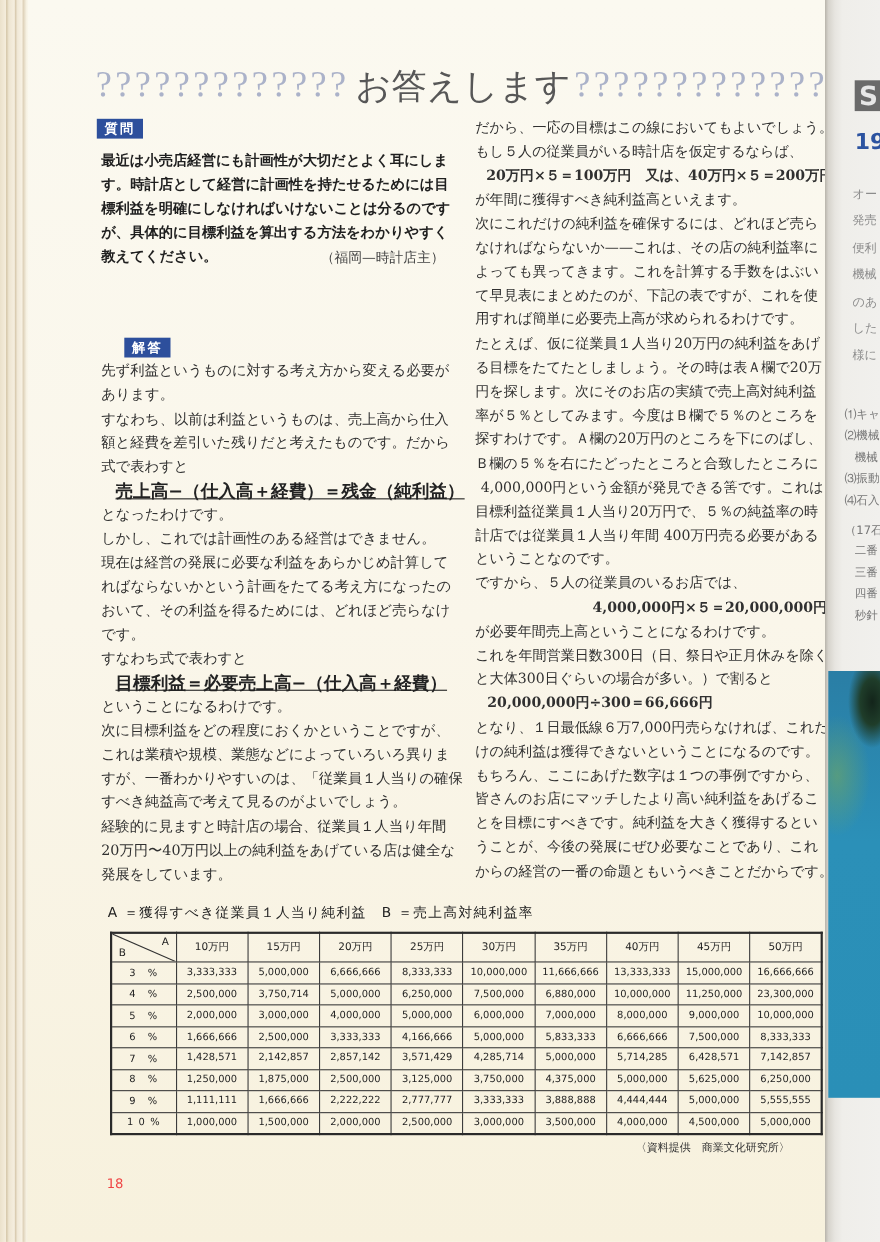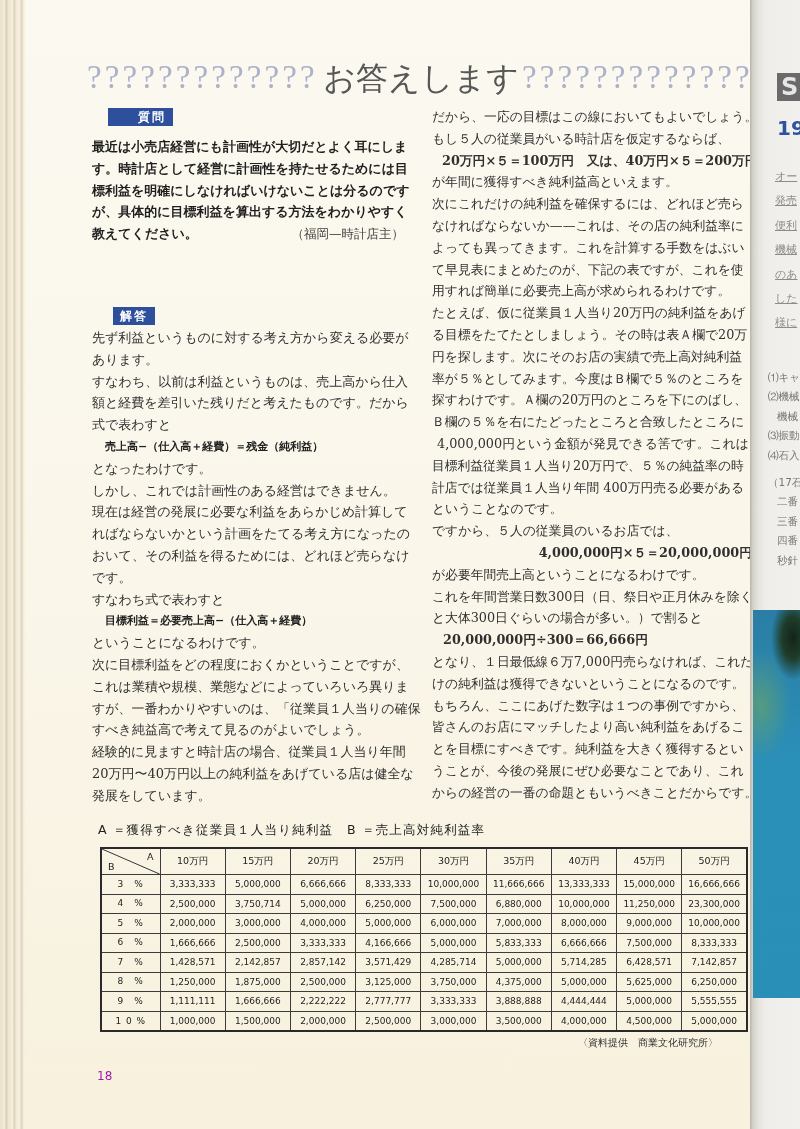--- a/index.html
+++ b/index.html
@@ -86,7 +86,7 @@
 <div class="title">お答えします</div>
 <div class="deco deco-right">?????????????</div>
 
-<div class="label-box" style="left:108px;top:108px;padding-left:23px;">質問</div>
+<div class="label-box" style="left:88px;top:108px;">質問</div>
 <div class="col q-col">
   <div class="line">最近は小売店経営にも計画性が大切だとよく耳にしま</div>
     <div class="line">す。時計店として経営に計画性を持たせるためには目</div>

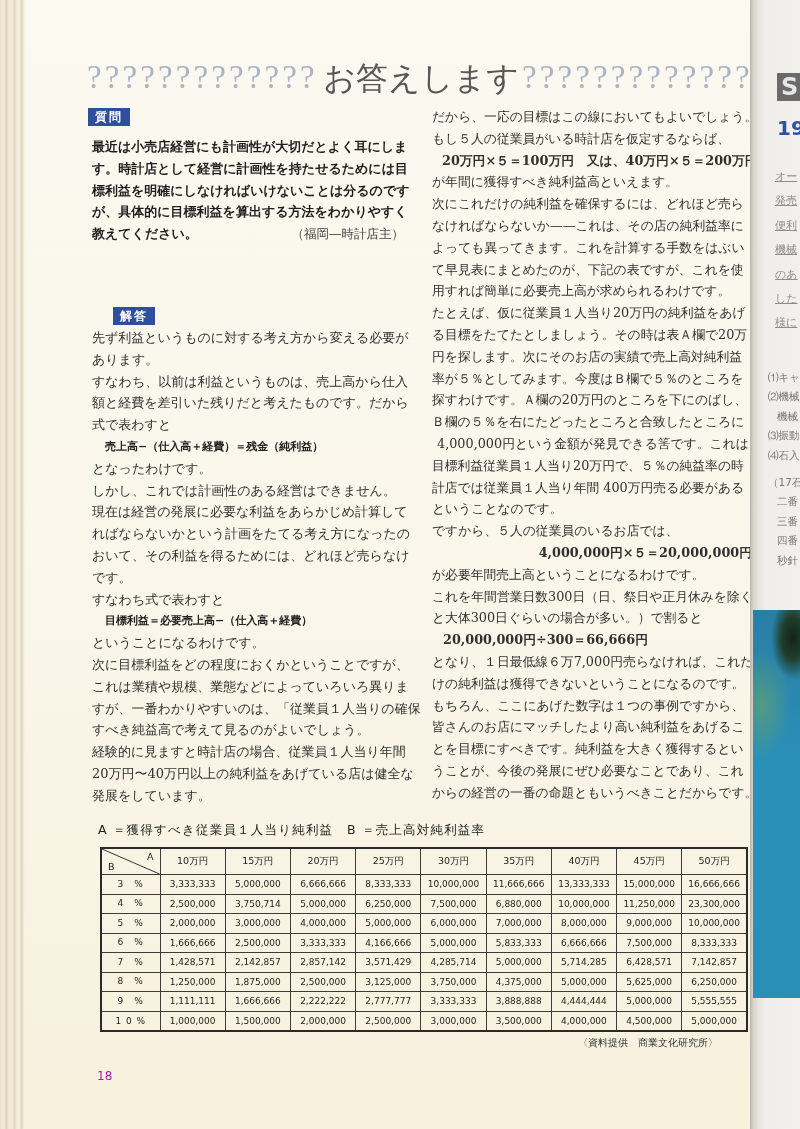--- a/index.html
+++ b/index.html
@@ -64,7 +64,7 @@
   .np-s{position:absolute;left:27px;top:73px;width:30px;height:28px;background:#6a6a6a;color:#e6e6e6;
         font-family:"DejaVu Sans",sans-serif;font-weight:bold;font-size:24px;line-height:28px;padding-left:4px;}
   .np-19{position:absolute;left:27px;top:116px;font-family:"DejaVu Sans",sans-serif;font-weight:bold;font-size:20px;color:#2c53a0;}
-  .np-text{position:absolute;left:25px;top:165px;font-size:11px;color:#8c8c8c;white-space:nowrap;text-decoration:underline;}
+  .np-text{position:absolute;left:25px;top:165px;font-size:11px;color:#8c8c8c;white-space:nowrap;}
   .np-text div{height:24.4px;line-height:24.4px;}
   .np-list{position:absolute;left:18px;font-size:10.5px;color:#777;white-space:nowrap;font-family:"DejaVu Sans",sans-serif;}
   .np-list div{height:19.4px;line-height:19.4px;}

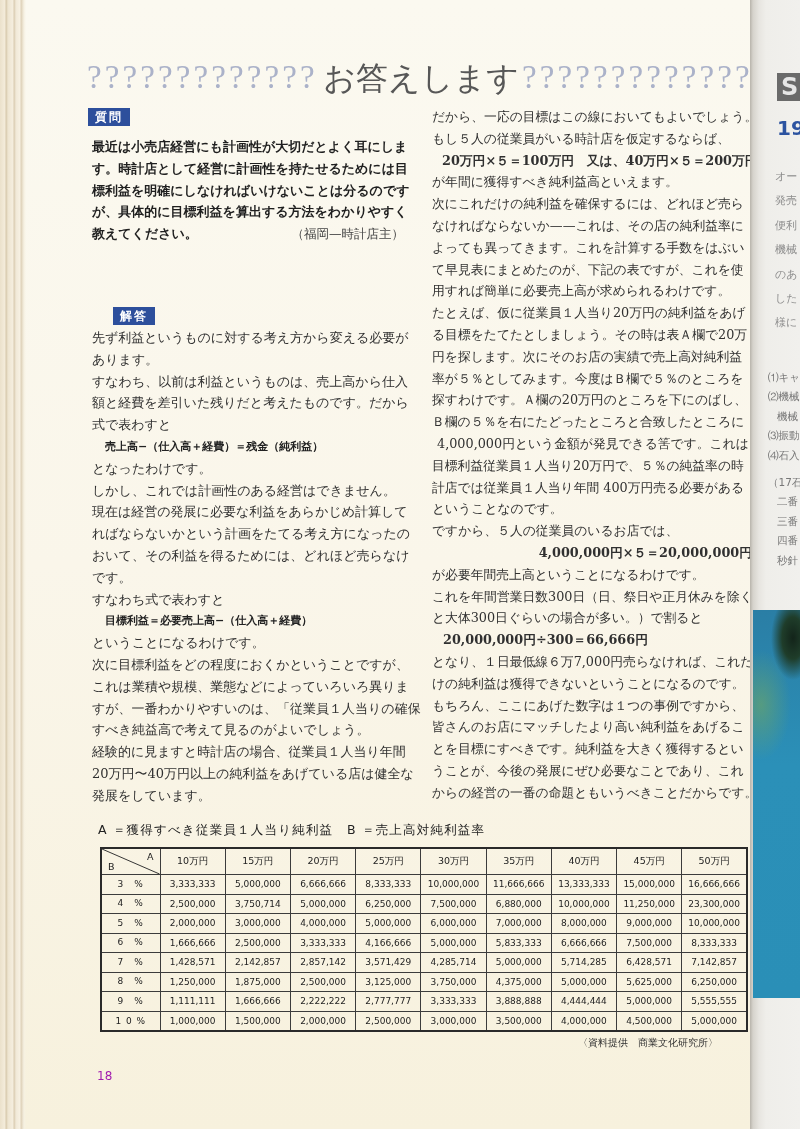--- a/index.html
+++ b/index.html
@@ -35,7 +35,7 @@
   .a-left{left:92px;top:327px;width:316px;color:#303030;}
   .a-right{left:432px;top:106px;width:320px;color:#303030;}
   .a-right .line{font-size:12.8px;}
-  .line.formula{font-family:"DejaVu Sans",sans-serif;font-weight:bold;font-size:11px;padding-left:13px;color:#222;}
+  .line.formula{font-family:"DejaVu Sans",sans-serif;font-weight:bold;font-size:16px;padding-left:13px;color:#222;text-decoration:underline;}
   .line.num-a{padding-left:10px;font-weight:bold;}
   .line.num-b{padding-left:20px;font-weight:bold;text-align:right;}
   .line.num-c{padding-left:11px;font-weight:bold;}

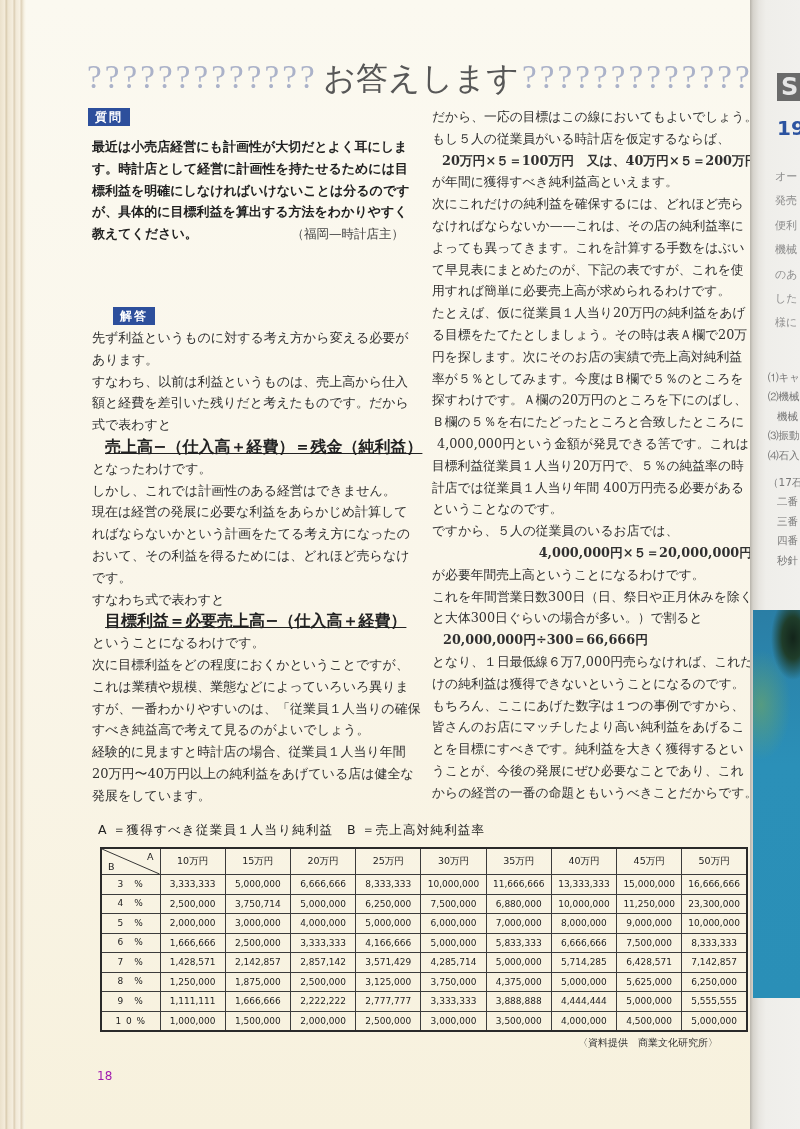--- a/index.html
+++ b/index.html
@@ -57,7 +57,7 @@
   .corner-a{position:absolute;right:6px;top:2px;font-size:9.5px;}
   .corner-b{position:absolute;left:6px;bottom:2px;font-size:9.5px;}
   .credit{position:absolute;left:578px;top:1036px;font-family:"DejaVu Sans",sans-serif;font-size:10px;color:#333;white-space:nowrap;}
-  .page-number{position:absolute;left:97px;top:1069px;font-family:"DejaVu Sans",sans-serif;font-size:12px;color:#a21caf;}
+  .page-number{position:absolute;left:97px;top:1069px;font-family:"DejaVu Sans",sans-serif;font-size:12px;color:#ef4444;}
   
   .next-page{position:absolute;left:750px;top:0;width:50px;height:1129px;
              background:linear-gradient(to right,#b8b4ab 0,#d6d3cc 3px,#e7e5e0 9px,#efeeea 16px,#f1f0ed 100%);overflow:hidden;}

